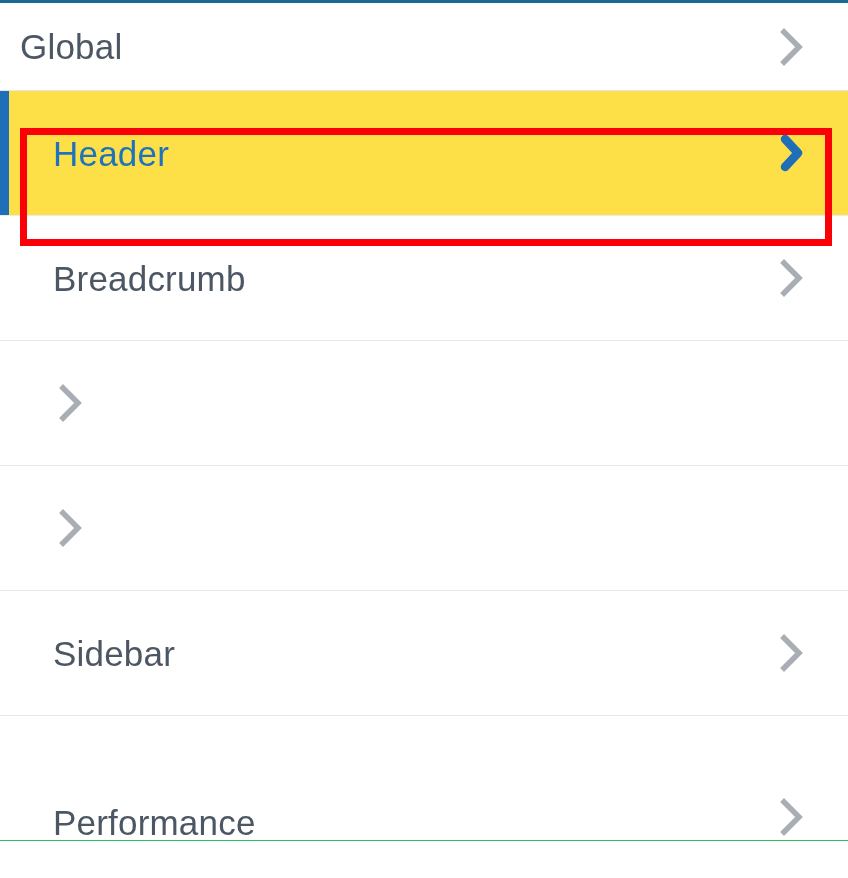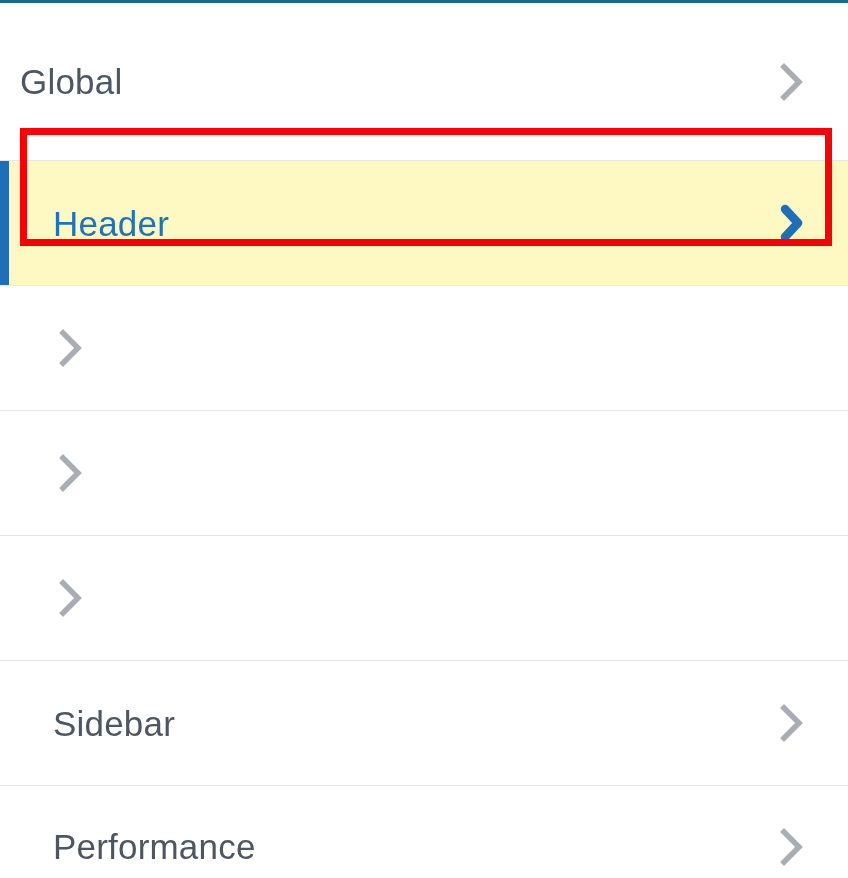--- a/index.html
+++ b/index.html
@@ -53,7 +53,7 @@
     padding-right: 24px;
   }
   .menu-row:first-child {
-    height: 158px;
+    height: 88px;
     padding-left: 20px;
   }
   .menu-row:last-child {

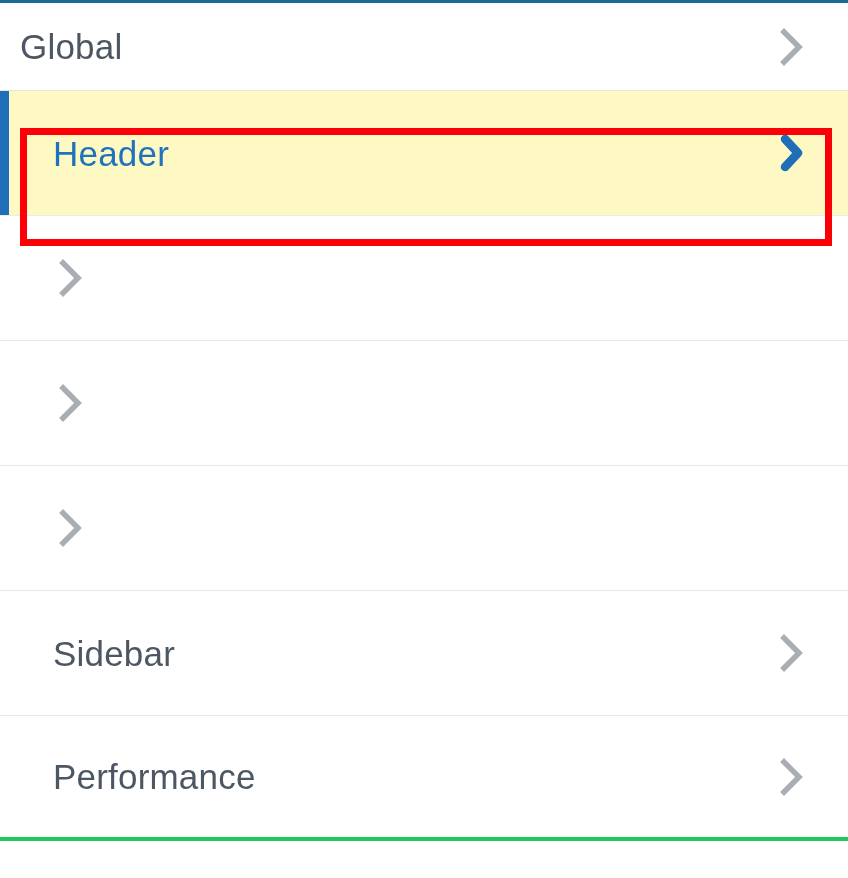--- a/index.html
+++ b/index.html
@@ -72,7 +72,7 @@
 
   
   .menu-row.is-active {
-    background: #fef9c3;
+    background: #fde047;
     border-bottom-color: #ebebeb;
   }
   .menu-row.is-active .row-label {

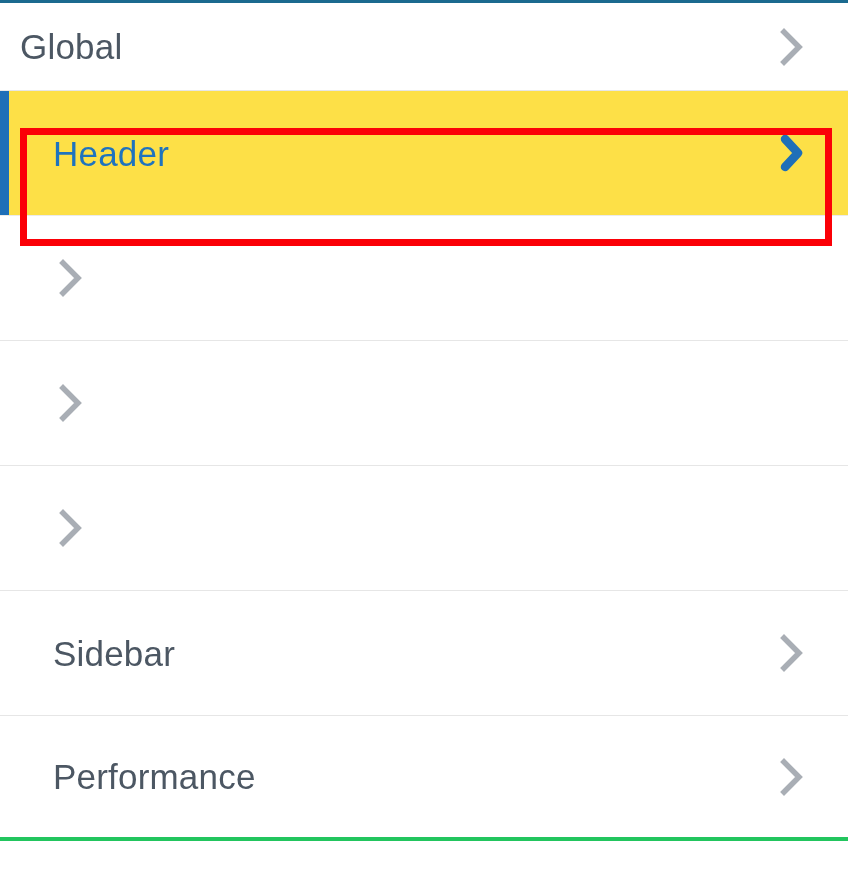--- a/index.html
+++ b/index.html
@@ -158,6 +158,7 @@
     </div>
 
     <div class="menu-row">
+      <span class="row-label">Breadcrumb</span>
       <span class="chevron">
         <svg viewBox="0 0 34 46" aria-hidden="true">
             <polyline class="stroke" points="10,8 25,23 10,38"></polyline>

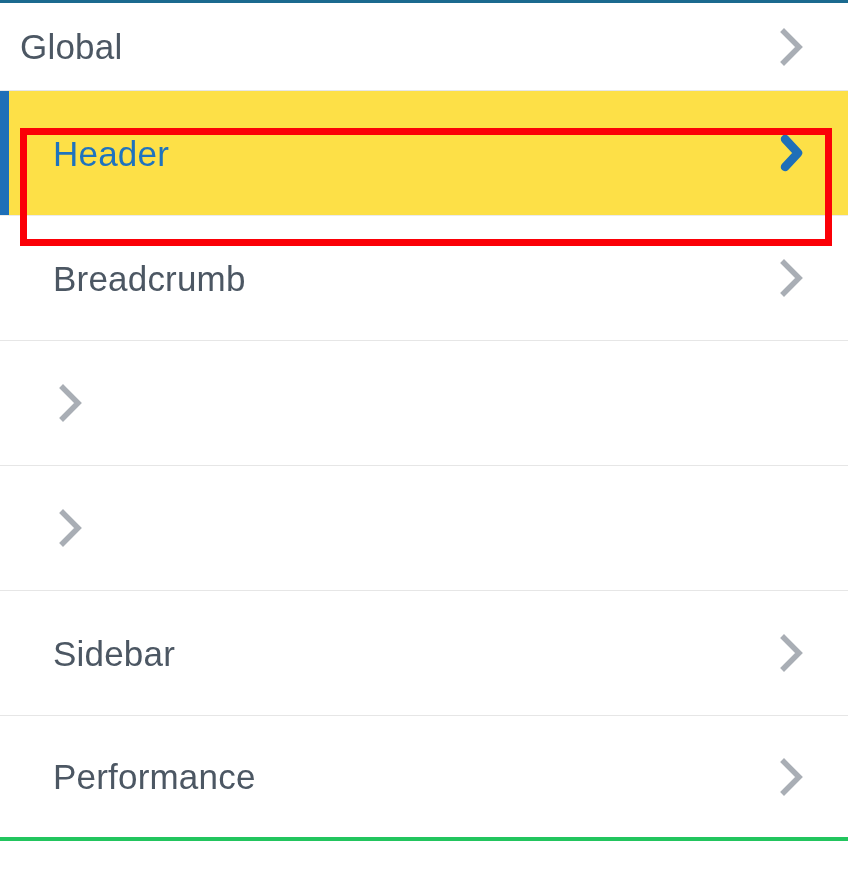--- a/index.html
+++ b/index.html
@@ -57,7 +57,8 @@
     padding-left: 20px;
   }
   .menu-row:last-child {
-    border-bottom: 4px solid #22c55e;
+    border-bottom: 1px solid #22c55e;
+    align-items: flex-end;
   }
 
   .menu-row .row-label {

